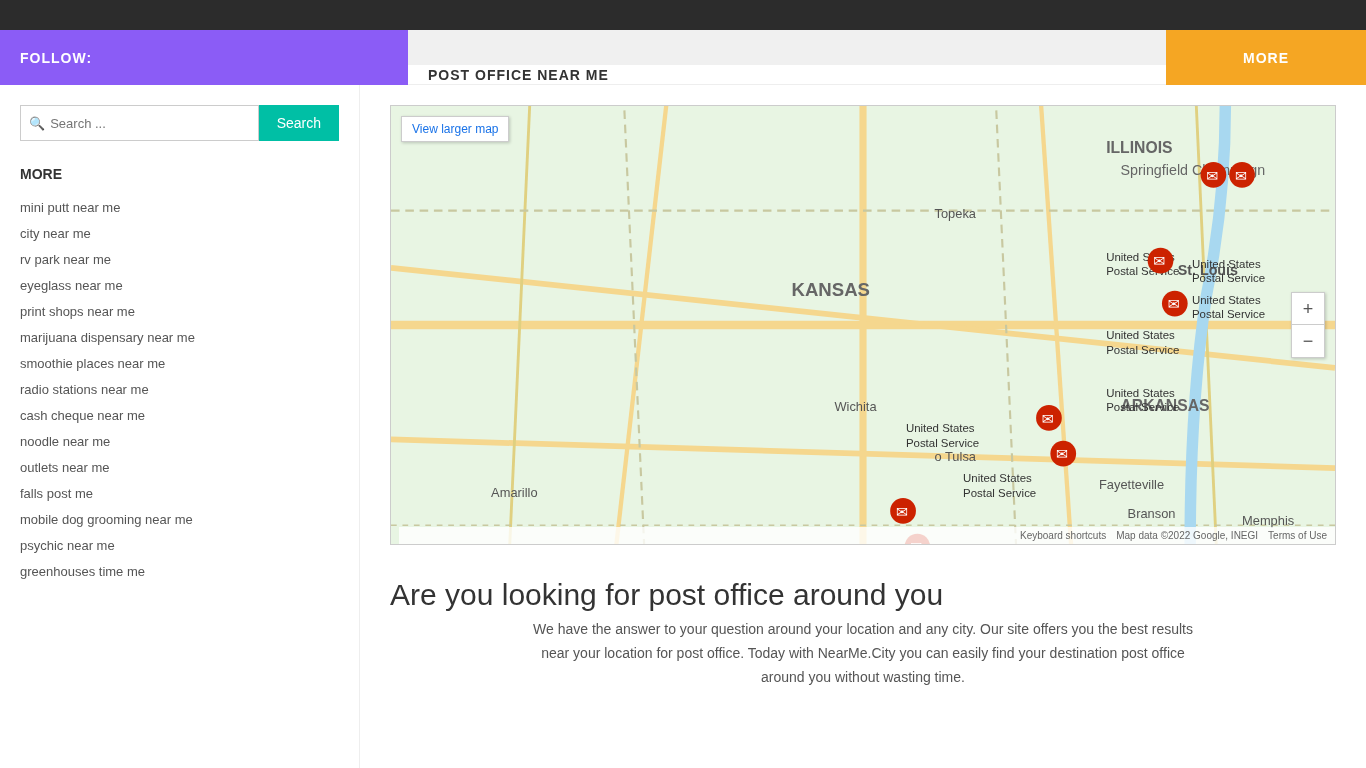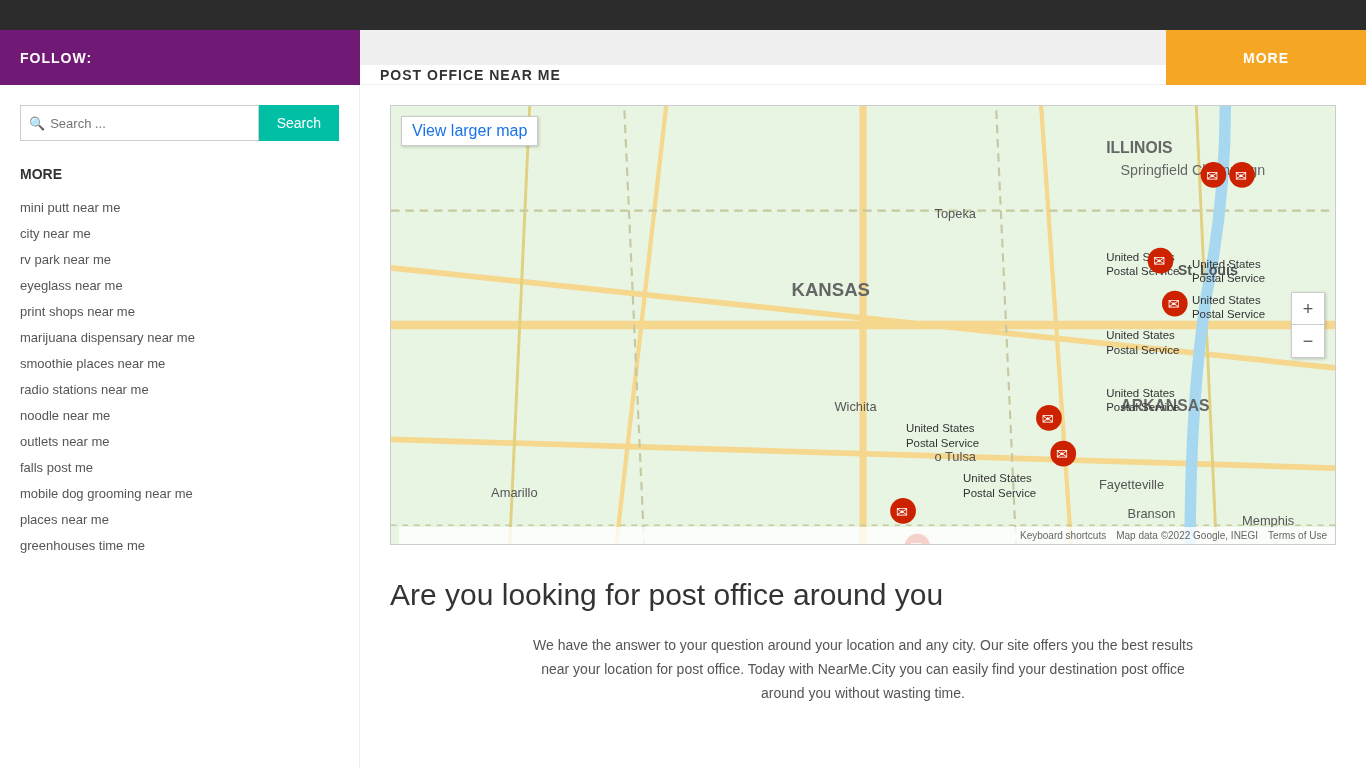--- a/index.html
+++ b/index.html
@@ -19,8 +19,8 @@
       height: 55px;
     }
     .header-follow {
-      background: #701a75;
-      width: 360px;
+      background: #8b5cf6;
+      width: 408px;
       flex-shrink: 0;
       display: flex;
       align-items: center;

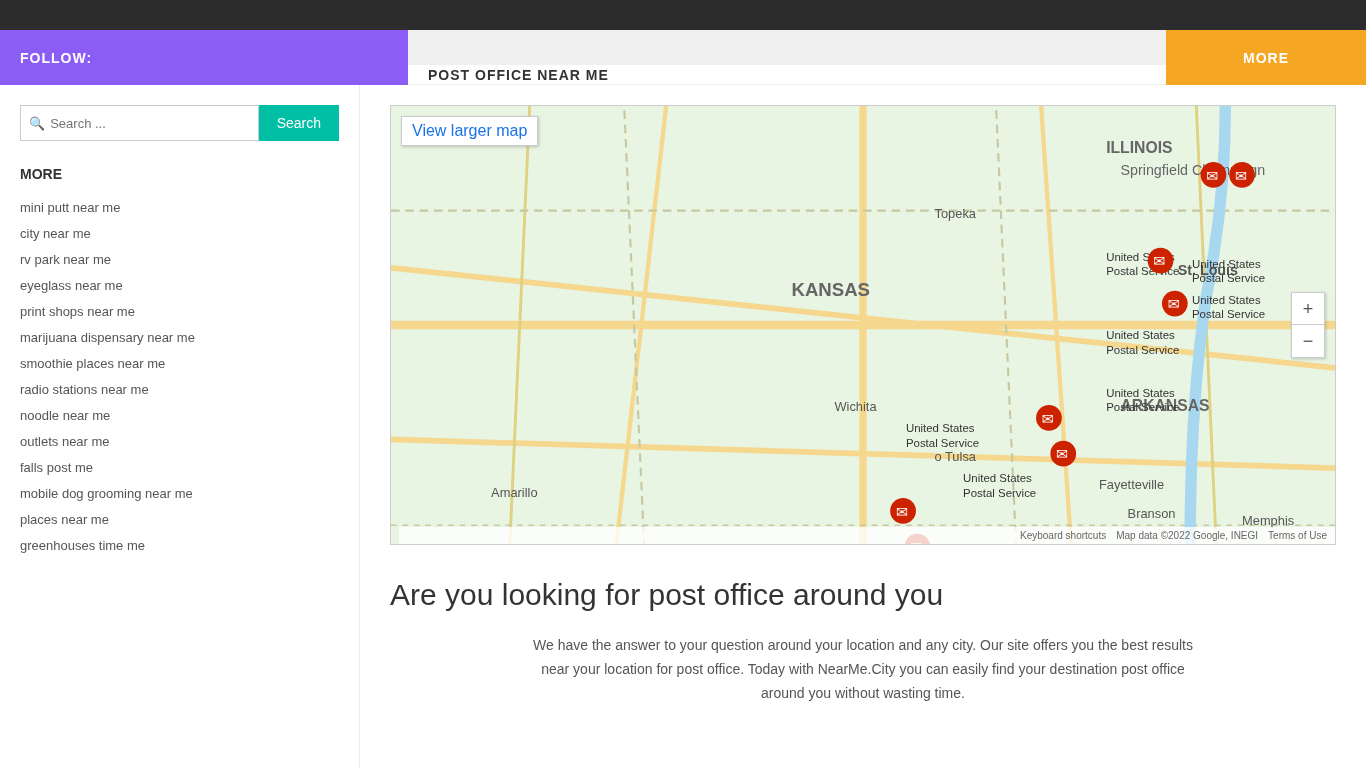--- a/index.html
+++ b/index.html
@@ -165,7 +165,7 @@
       background: white;
       border: 1px solid #ccc;
       padding: 5px 10px;
-      font-size: 16px;
+      font-size: 12px;
       color: #1a73e8;
       cursor: pointer;
       z-index: 10;

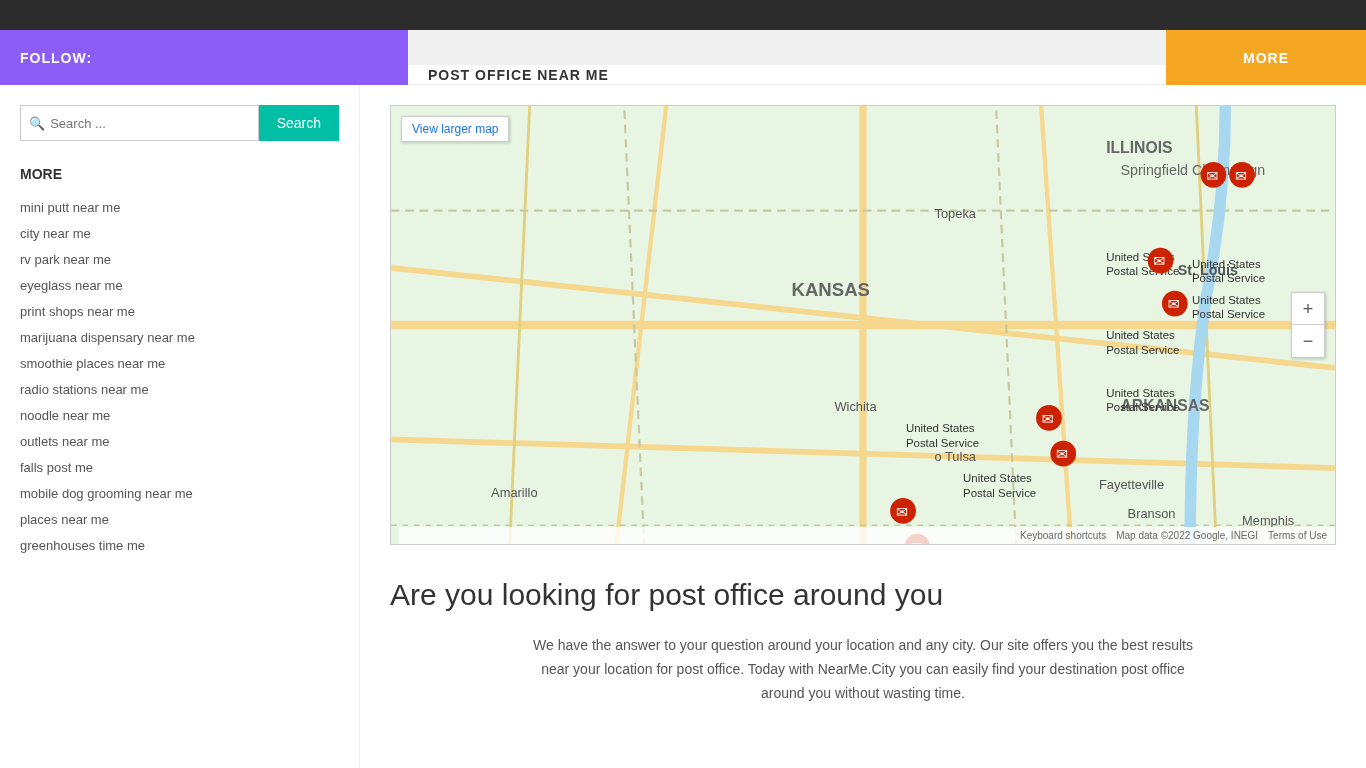--- a/index.html
+++ b/index.html
@@ -272,6 +272,7 @@
         <li><a href="#">marijuana dispensary near me</a></li>
         <li><a href="#">smoothie places near me</a></li>
         <li><a href="#">radio stations near me</a></li>
+        <li><a href="#">cash cheque near me</a></li>
         <li><a href="#">noodle near me</a></li>
         <li><a href="#">outlets near me</a></li>
         <li><a href="#">falls post me</a></li>

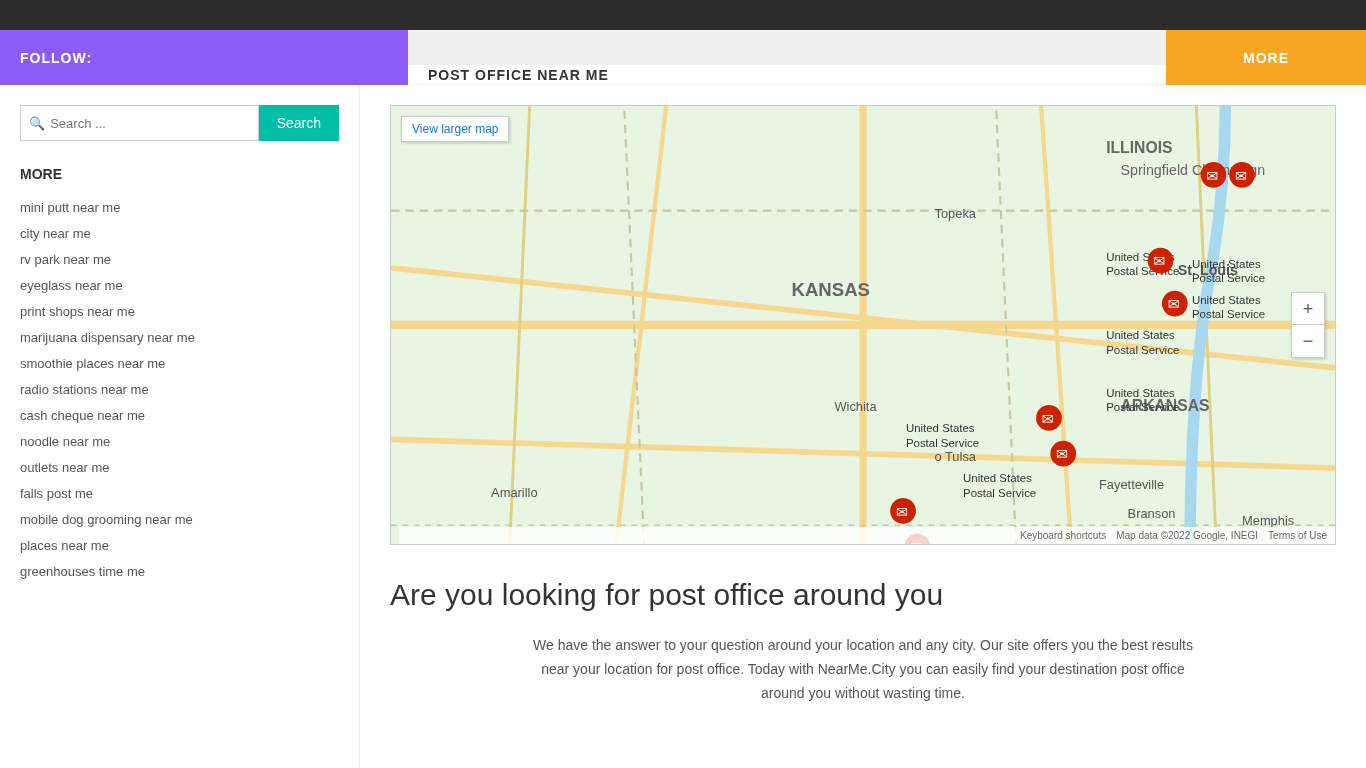--- a/index.html
+++ b/index.html
@@ -277,7 +277,7 @@
         <li><a href="#">outlets near me</a></li>
         <li><a href="#">falls post me</a></li>
         <li><a href="#">mobile dog grooming near me</a></li>
-        <li><a href="#">places near me</a></li>
+        <li><a href="#">psychic near me</a></li>
         <li><a href="#">greenhouses time me</a></li>
       </ul>
 

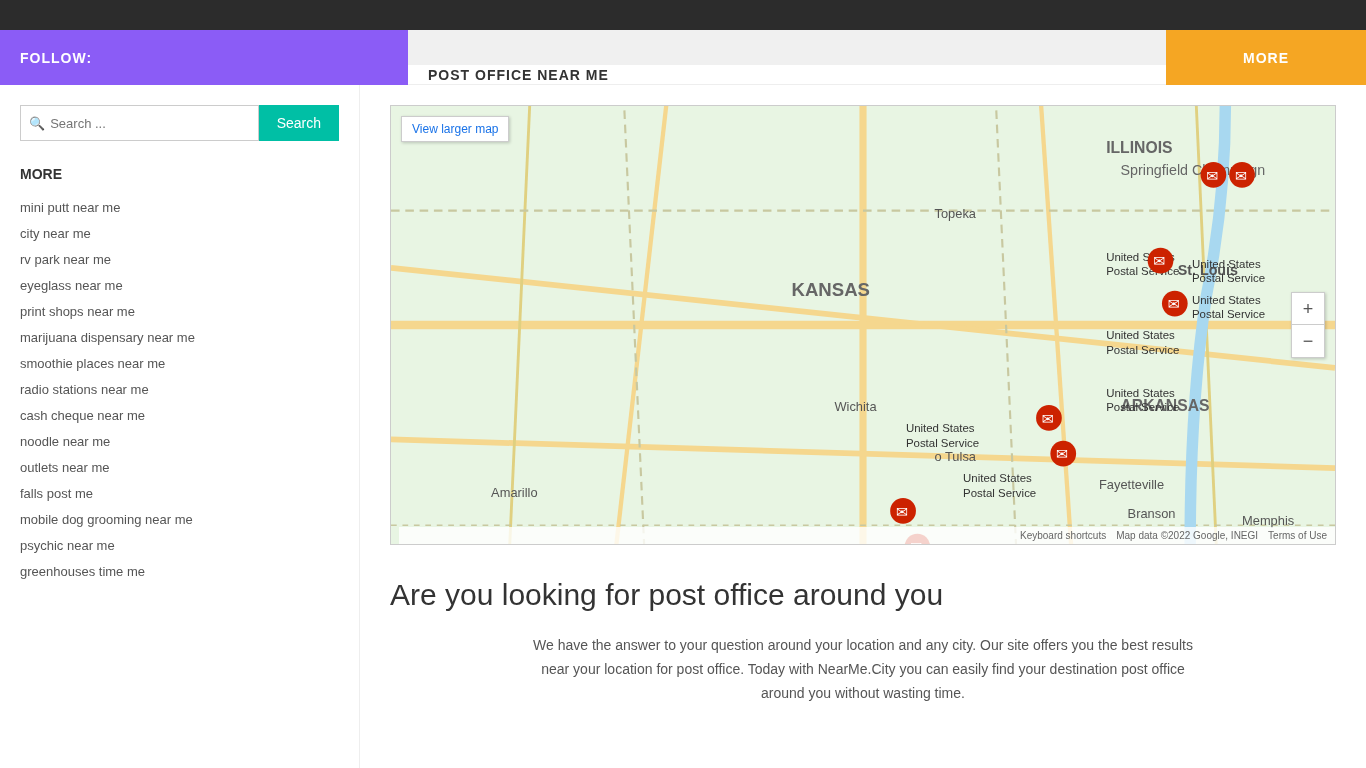--- a/index.html
+++ b/index.html
@@ -219,7 +219,7 @@
       font-size: 30px;
       font-weight: 400;
       color: #333;
-      margin-bottom: 20px;
+      margin-bottom: 4px;
       line-height: 1.3;
     }
 

